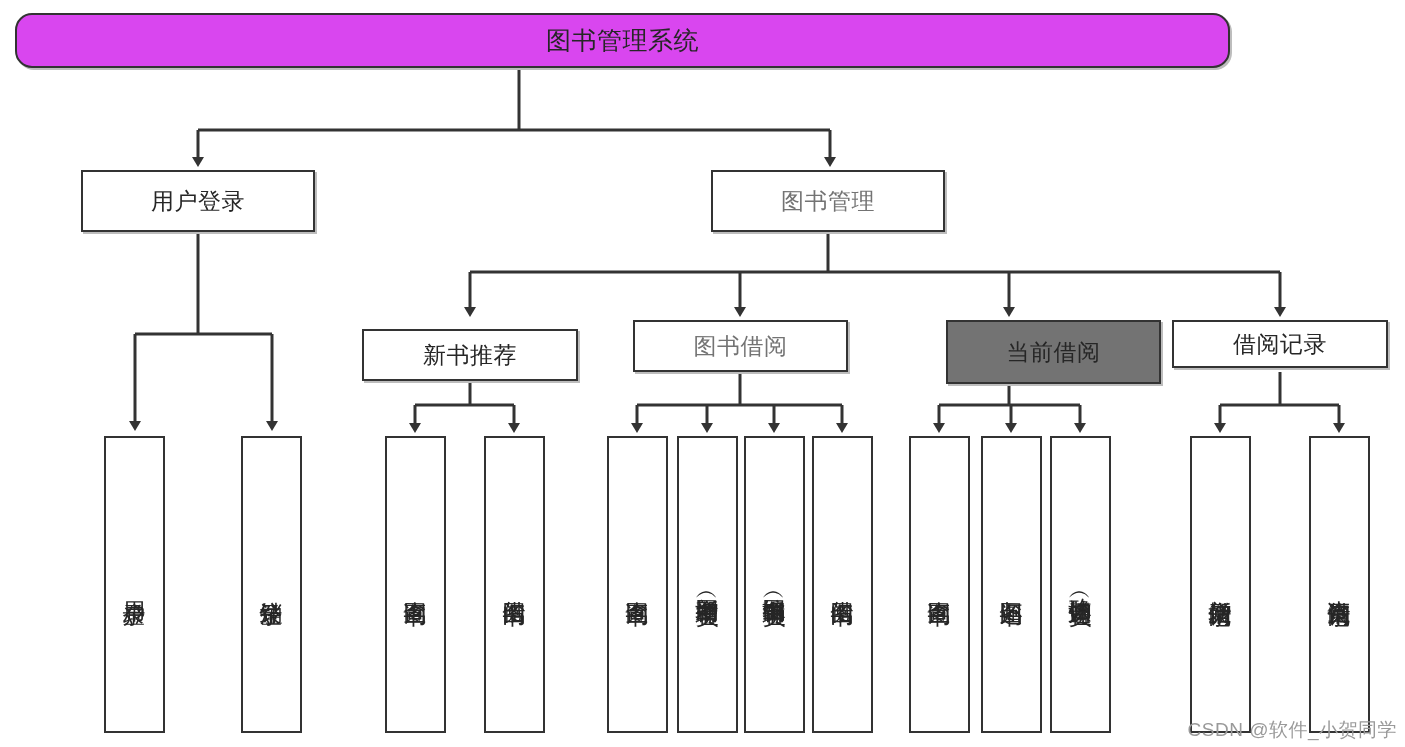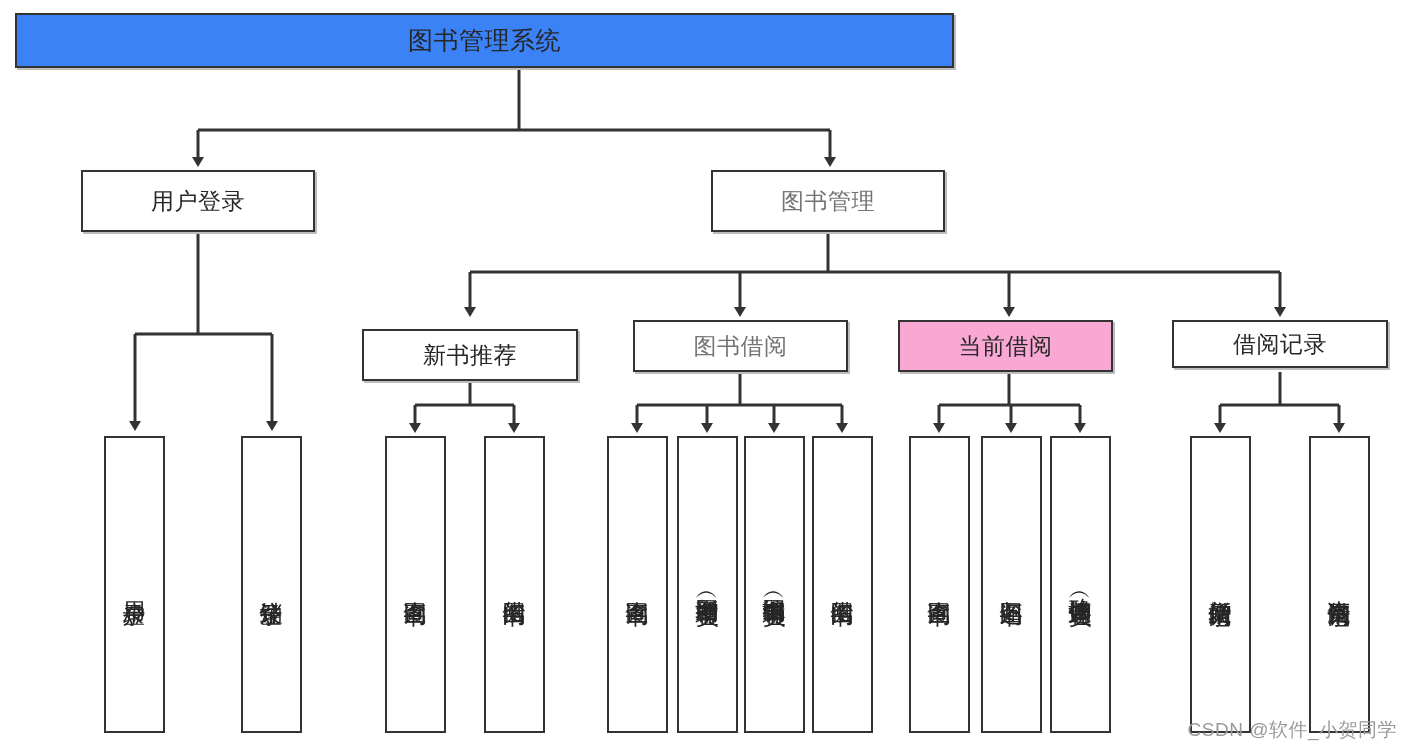--- a/index.html
+++ b/index.html
@@ -124,7 +124,7 @@
     </g>
   </svg>
 
-  <div class="node title shadowed" style="left: 15px; top: 13px; width: 939px; height: 55px; border-color: rgb(51, 51, 51); background: #3b82f6; color: rgb(38, 38, 38);">
+  <div class="node title shadowed" style="left: 15px; top: 13px; width: 1215px; height: 55px; border-color: rgb(51, 51, 51); background: #d946ef; color: rgb(38, 38, 38); border-radius: 17px;">
     <span class="label">图书管理系统</span>
   </div>
 

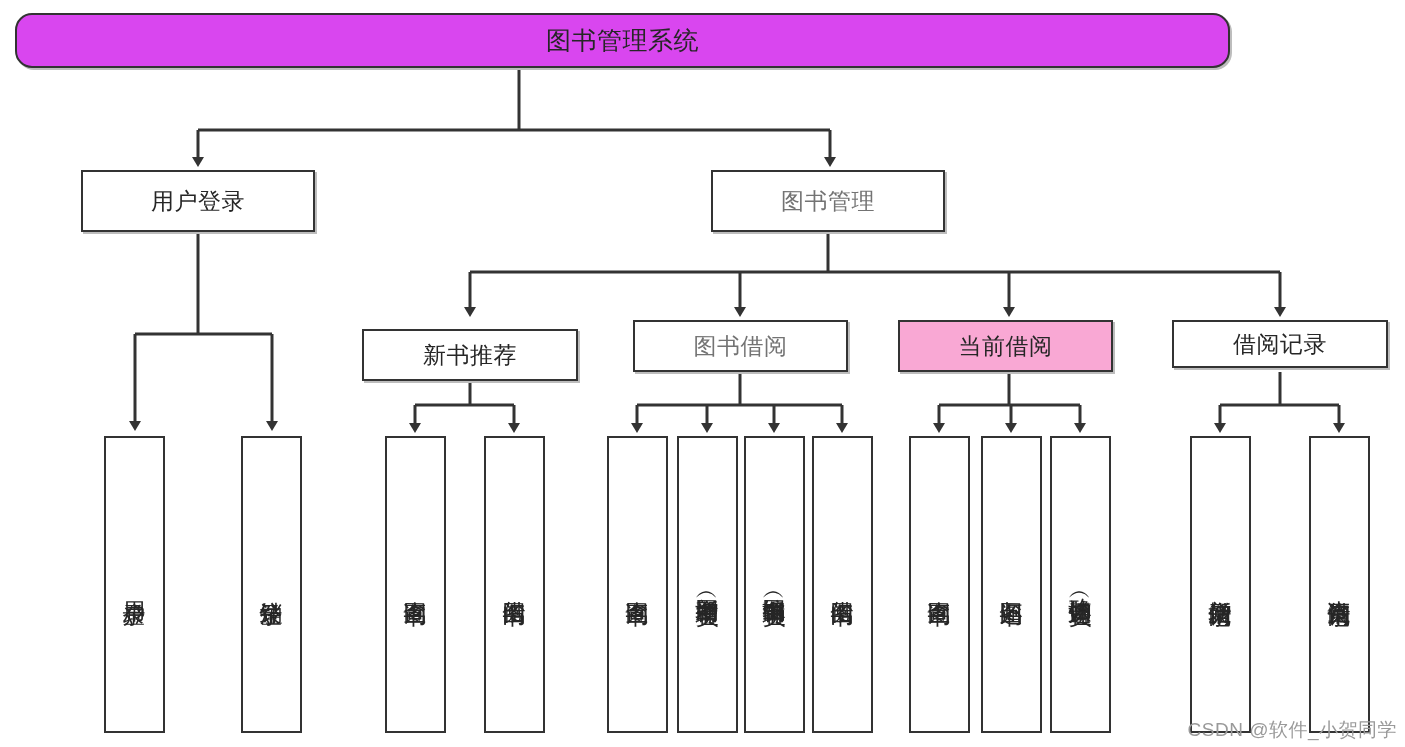--- a/index.html
+++ b/index.html
@@ -141,7 +141,7 @@
   <div class="node shadowed" style="left: 633px; top: 320px; width: 215px; height: 52px; border-color: rgb(51, 51, 51); background: rgb(255, 255, 255); color: #737373;">
     <span class="label">图书借阅</span>
   </div>
-  <div class="node shadowed" style="left: 898px; top: 320px; width: 215px; height: 52px; border-color: rgb(51, 51, 51); background: #f9a8d4; color: rgb(38, 38, 38);">
+  <div class="node shadowed" style="left: 946px; top: 320px; width: 215px; height: 64px; border-color: rgb(51, 51, 51); background: #737373; color: rgb(38, 38, 38);">
     <span class="label">当前借阅</span>
   </div>
   <div class="node shadowed" style="left: 1172px; top: 320px; width: 216px; height: 48px; border-color: rgb(51, 51, 51); background: rgb(255, 255, 255); color: rgb(38, 38, 38);">

